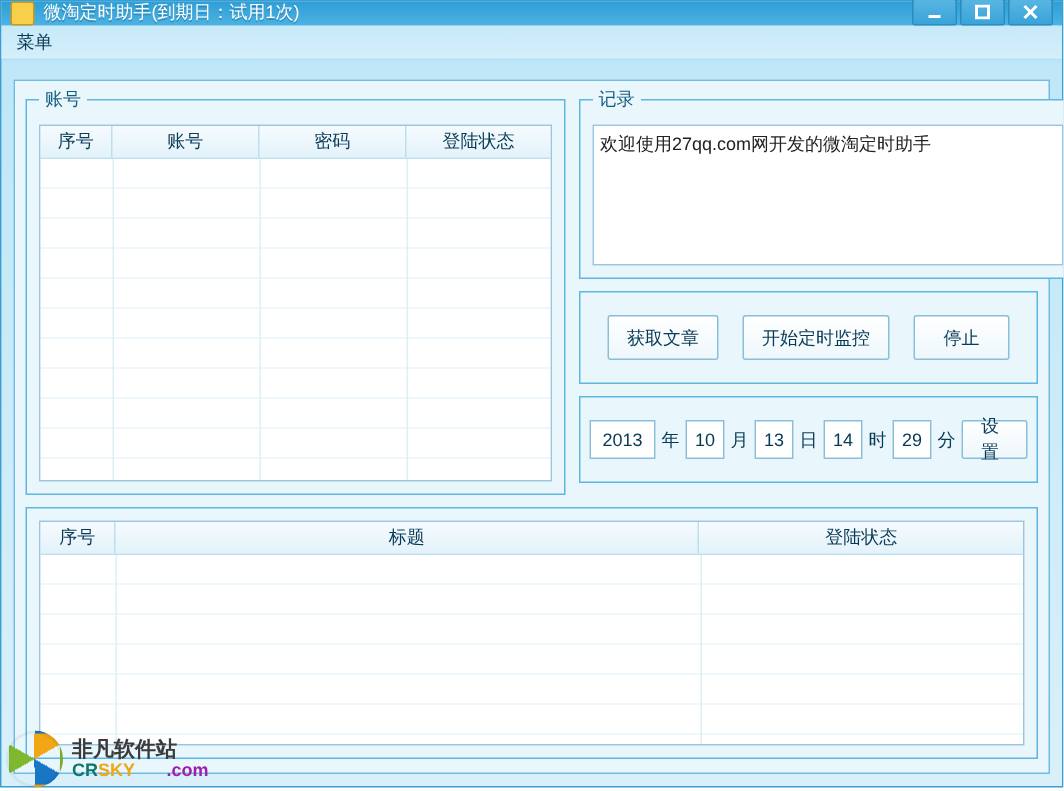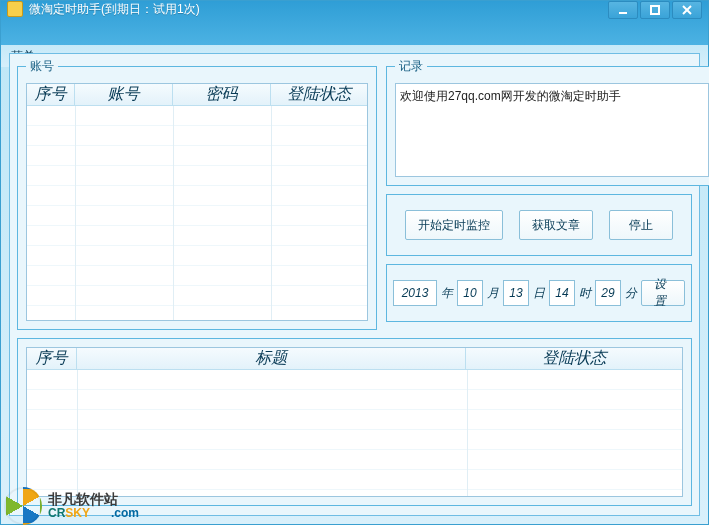--- a/index.html
+++ b/index.html
@@ -20,9 +20,9 @@
     position: relative;
   }
   .titlebar {
-    height: 44px;
+    height: 16px;
     display: flex;
-    align-items: flex-start;
+    align-items: flex-end;
     padding: 0 6px;
     color: #fff;
     font-size: 12px;

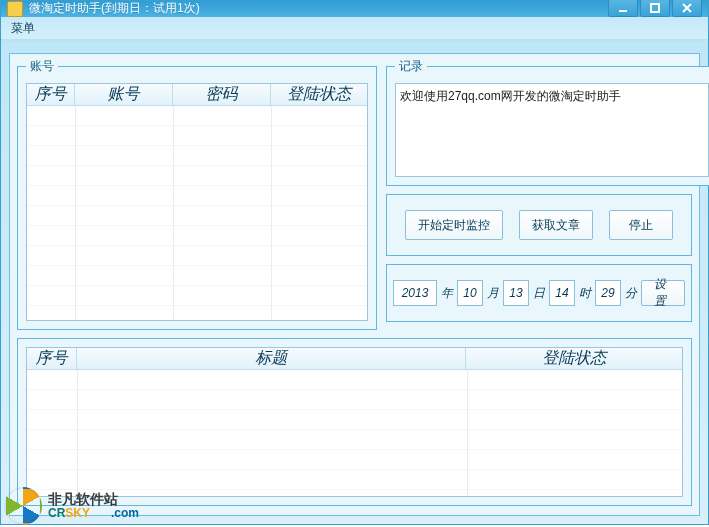--- a/index.html
+++ b/index.html
@@ -100,9 +100,8 @@
   .grid-head .col {
     border-right: 1px solid #bcdff0;
     display: flex; align-items: center; justify-content: center;
-    font-size: 16px;
+    font-size: 12px;
     color: #083a55;
-    font-style: italic;
   }
   .grid-body {
     height: calc(100% - 22px);

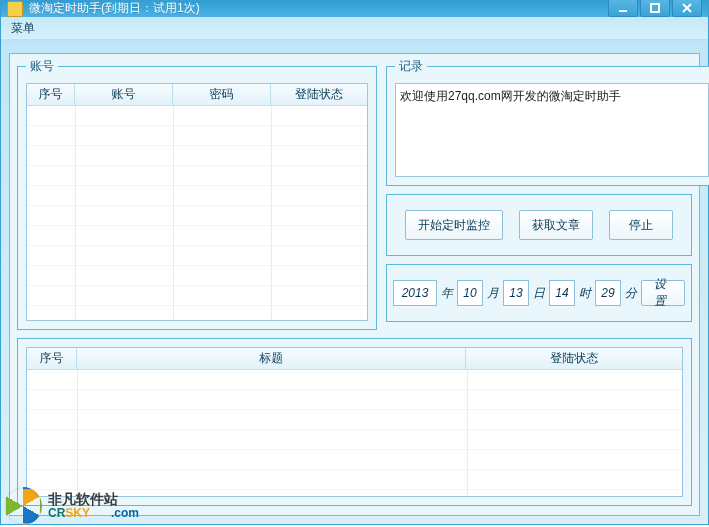--- a/index.html
+++ b/index.html
@@ -241,8 +241,8 @@
     </fieldset>
 
     <div class="group-actions">
+      <div class="btn">获取文章</div>
       <div class="btn wide">开始定时监控</div>
-      <div class="btn">获取文章</div>
       <div class="btn">停止</div>
     </div>
 

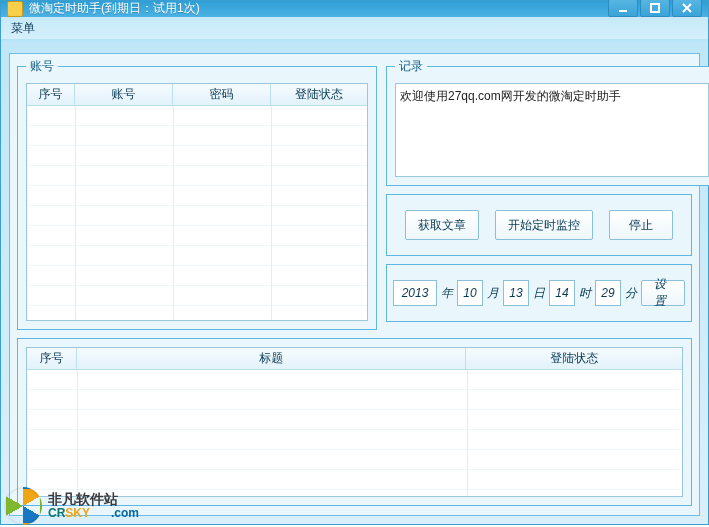--- a/index.html
+++ b/index.html
@@ -82,7 +82,7 @@
   .group-accounts { left: 7px; top: 4px; width: 360px; height: 272px; }
   .group-log      { left: 376px; top: 4px; width: 332px; height: 128px; }
   .group-actions  { left: 376px; top: 140px; width: 306px; height: 62px; border: 1px solid #5db7e0; background:#e9f6fc; position:absolute; padding:10px; display:flex; align-items:center; justify-content:space-around; }
-  .group-datetime { left: 376px; top: 210px; width: 306px; height: 58px; border:1px solid #5db7e0; background:#e9f6fc; position:absolute; padding:8px; display:flex; align-items:center; gap:4px; justify-content:center; font-size:12px; color:#063a55;font-style:italic;}
+  .group-datetime { left: 376px; top: 210px; width: 306px; height: 58px; border:1px solid #5db7e0; background:#e9f6fc; position:absolute; padding:8px; display:flex; align-items:center; gap:4px; justify-content:center; font-size:12px; color:#063a55;}
   .group-bottom   { left: 7px; top: 284px; width: 675px; height: 168px; }
 
   .grid {

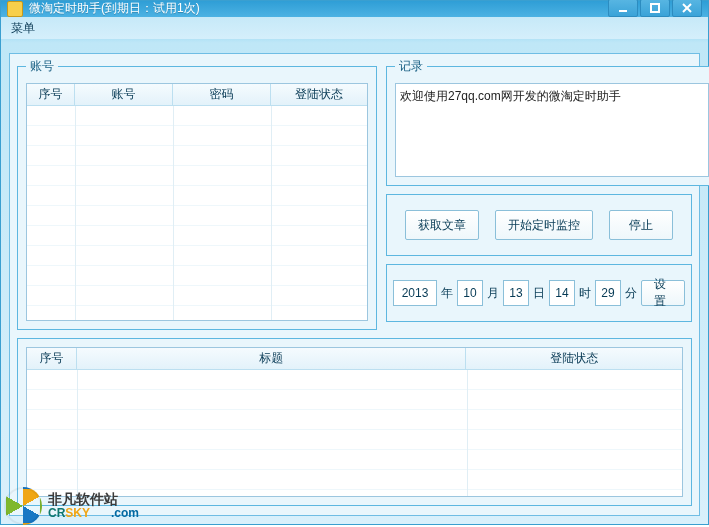--- a/index.html
+++ b/index.html
@@ -182,7 +182,7 @@
   .watermark .l2 .b1{color:#0f766e; font-weight:700;}
   .watermark .l2 .b2{color:#f0a615; font-weight:700;}
   .watermark .l2 .b3{color:#7fb82e; font-weight:700;}
-  .watermark .l2 .dot{color:#0369a1;margin-left:21px;}
+  .watermark .l2 .dot{color:#a21caf;margin-left:21px;}
 </style>
 </head>
 <body>

